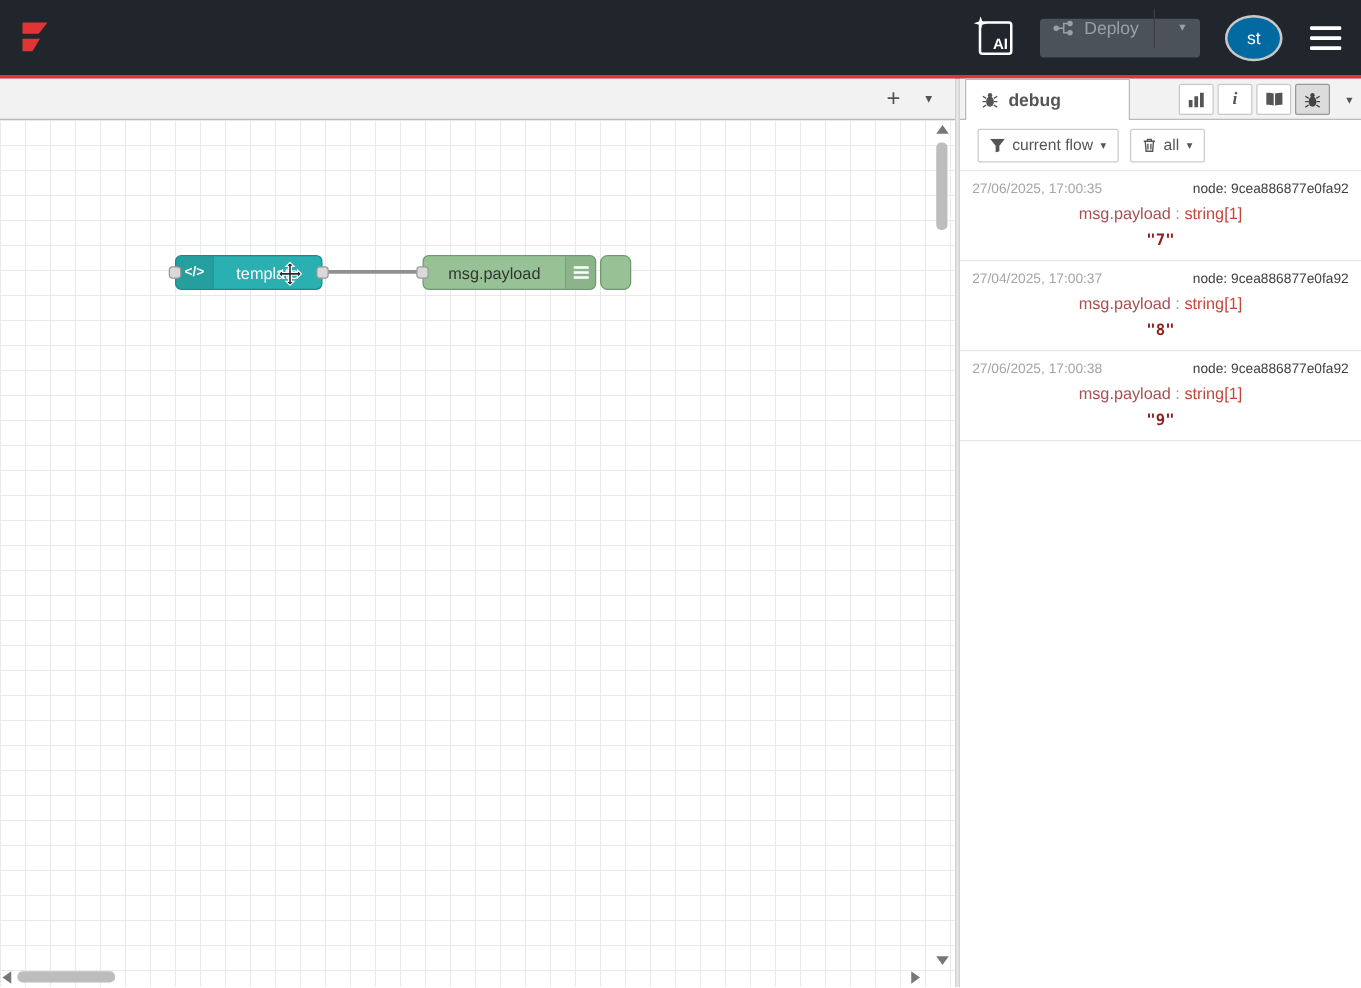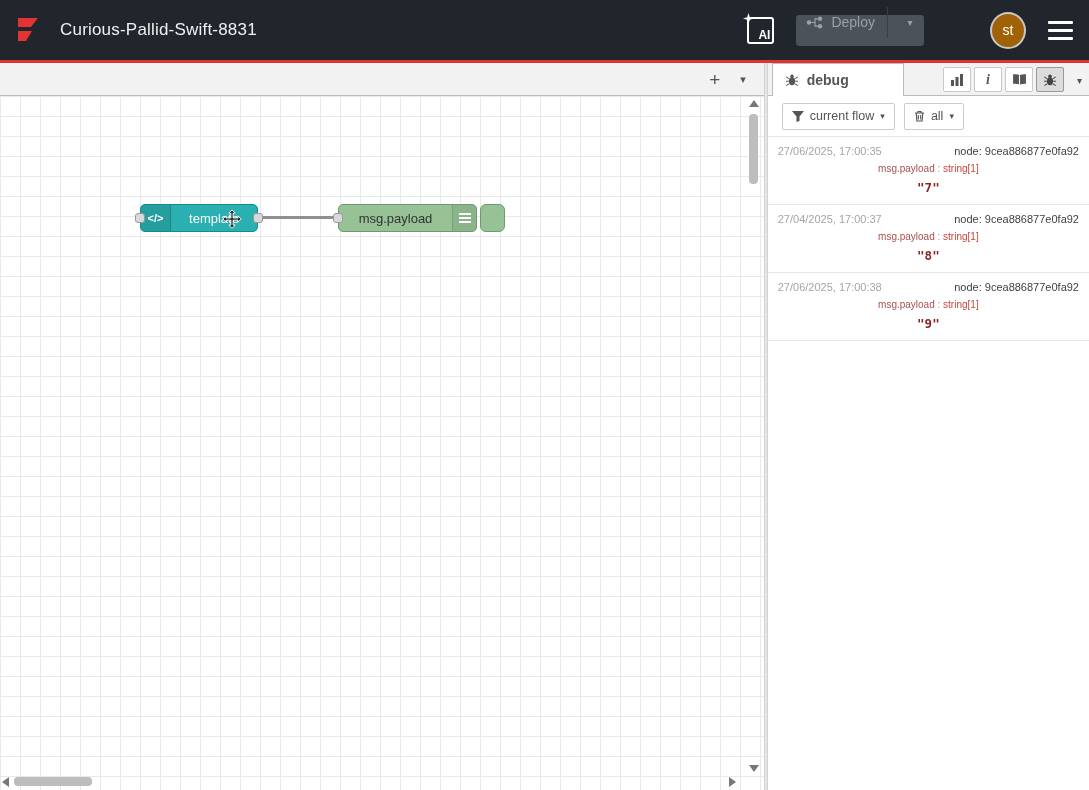--- a/index.html
+++ b/index.html
@@ -124,7 +124,6 @@
         <path d="M4 16h14l-6 10H4z" fill="#e23434"></path>
       </svg>
     </div>
-    <div class="header-title">Curious-Pallid-Swift-8831</div>
     <div class="header-right">
       <div class="ai-btn">
         <svg class="ai-star" width="11" height="11" viewBox="0 0 10 10">

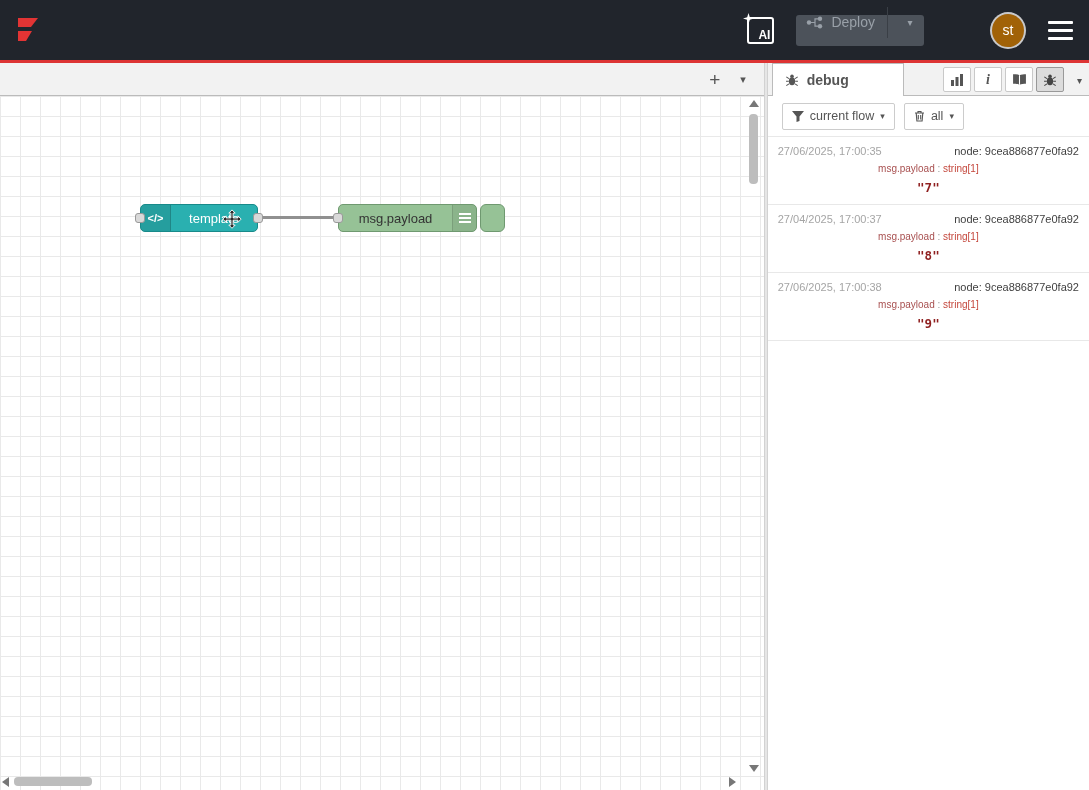--- a/index.html
+++ b/index.html
@@ -21,9 +21,9 @@
   .deploy-label { font-size:14px; }
   .deploy-divider { width:1px; height:31px; background:#3a3f46; margin-left:4px; }
   .deploy-caret { width:28px; text-align:center; font-size:10px; color:#99a0a8; }
-  .avatar { width:32px; height:33px; border-radius:50%; background:#a16207; color:#fff;
+  .avatar { width:42px; height:33px; border-radius:50%; background:#0369a1; color:#fff;
             display:flex; align-items:center; justify-content:center; font-size:14px;
-            box-shadow:0 0 0 2px rgba(230,230,230,.85);margin-left:46px; }
+            box-shadow:0 0 0 2px rgba(230,230,230,.85); }
   .menu-btn { display:flex; flex-direction:column; gap:5px; padding:4px 2px; }
   .menu-btn span { display:block; width:25px; height:3px; background:#fff; border-radius:1px; }
 

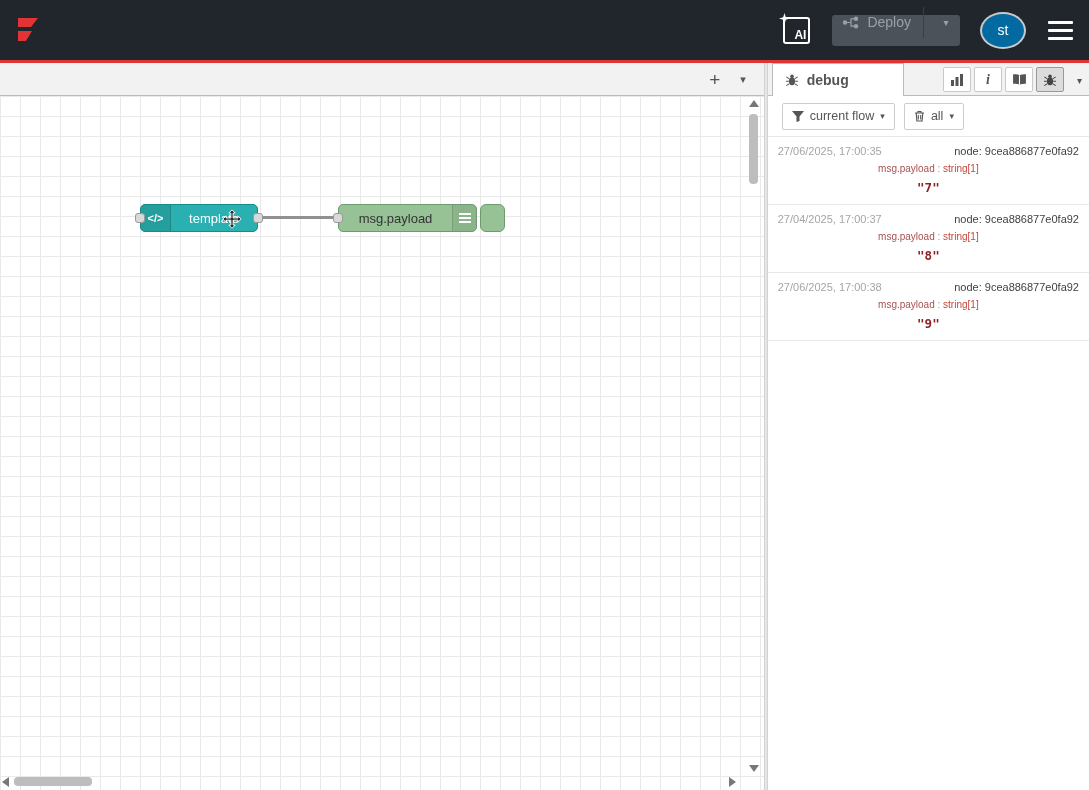--- a/index.html
+++ b/index.html
@@ -105,7 +105,7 @@
   .msg-meta { display:flex; justify-content:space-between; align-items:baseline; font-size:11px; margin-bottom:6px; }
   .msg-time { color:#a5a5a5; }
   .msg-node { color:#3f3f3f; }
-  .msg-prop-line { font-size:10px; margin-bottom:6px; }
+  .msg-prop-line { font-size:13px; margin-bottom:6px; }
   .msg-prop-name { color:#a85050; }
   .msg-sep { color:#999; }
   .msg-type { color:#c4473c; }

